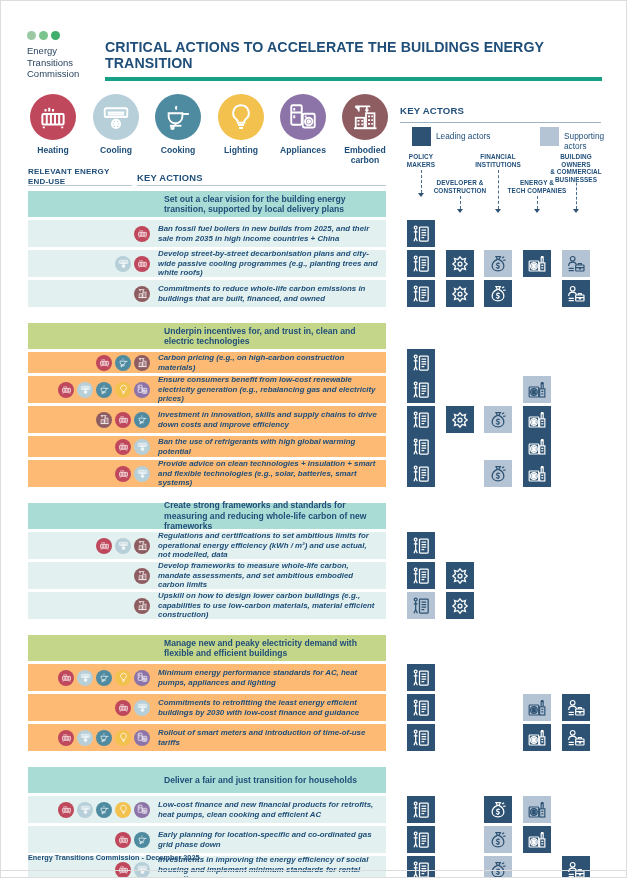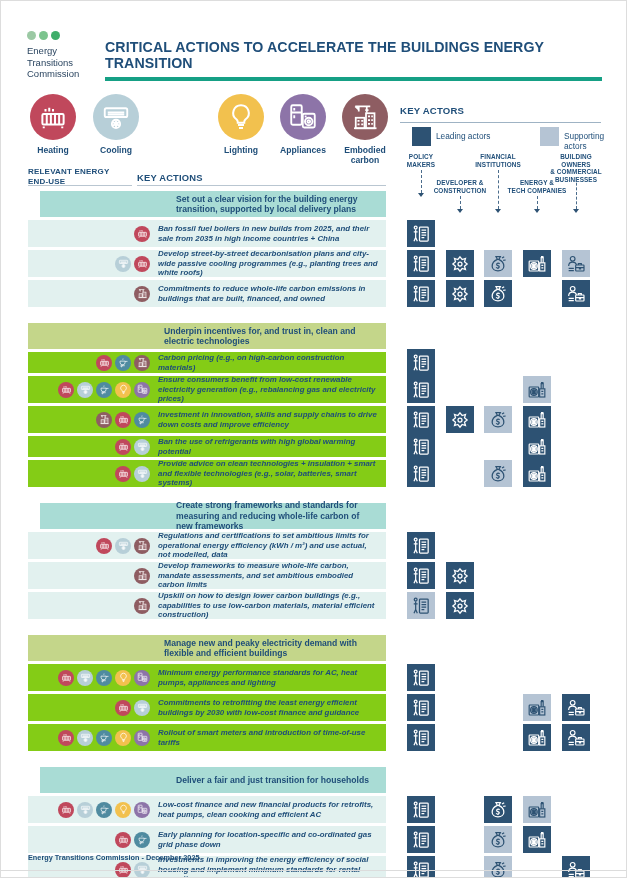--- a/index.html
+++ b/index.html
@@ -128,6 +128,23 @@
         </div>
         <div class="lbl" style="white-space: pre-line;">Cooling</div>
       </div>
+      <div class="enduse" style="left: 125px;">
+        <div class="circle" style="background: rgb(79, 139, 160);">
+          <div style="width: 30px; height: 30px;">
+            <svg width="100%" height="100%" viewBox="0 0 24 24">
+              <g fill="none" stroke="#ffffff" stroke-width="1.5">
+                <path d="M11 3.4c-.9.9-.9 1.7 0 2.6"></path>
+                <path d="M4.5 9h11v2.6a5.5 5.5 0 0 1-11 0z"></path>
+                <path d="M15.5 9.6h5.2"></path>
+                <path d="M10 16.4v2.4"></path>
+                <path d="M5.5 19h9.2"></path>
+                <circle cx="7.6" cy="20.6" r="1"></circle>
+              </g>
+            </svg>
+          </div>
+        </div>
+        <div class="lbl" style="white-space: pre-line;">Cooking</div>
+      </div>
       <div class="enduse" style="left: 188px;">
         <div class="circle" style="background: rgb(242, 193, 78);">
           <div style="width: 30px; height: 30px;">

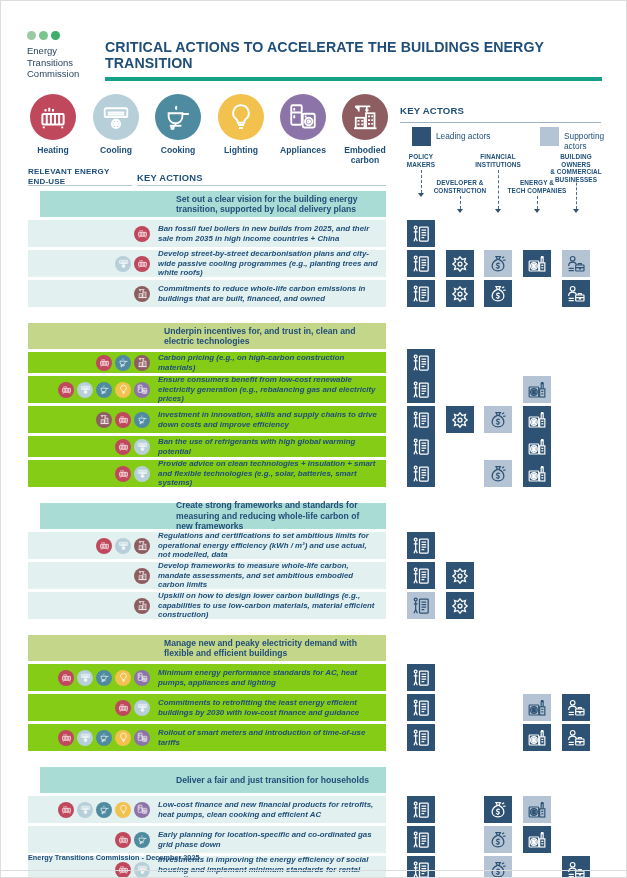--- a/index.html
+++ b/index.html
@@ -54,7 +54,7 @@
     font-size:8.6px;font-weight:bold;color:#1f4e79;line-height:10.4px;
     padding-left:136px;padding-right:8px;box-sizing:border-box;
   }
-  .sec-head.teal{background:#a9dcd5;margin-left:12px;}
+  .sec-head.teal{background:#a9dcd5;}
   .sec-head.green{background:#c4d68a;}
   .arow{
     position:relative;display:flex;align-items:center;margin-top:3px;

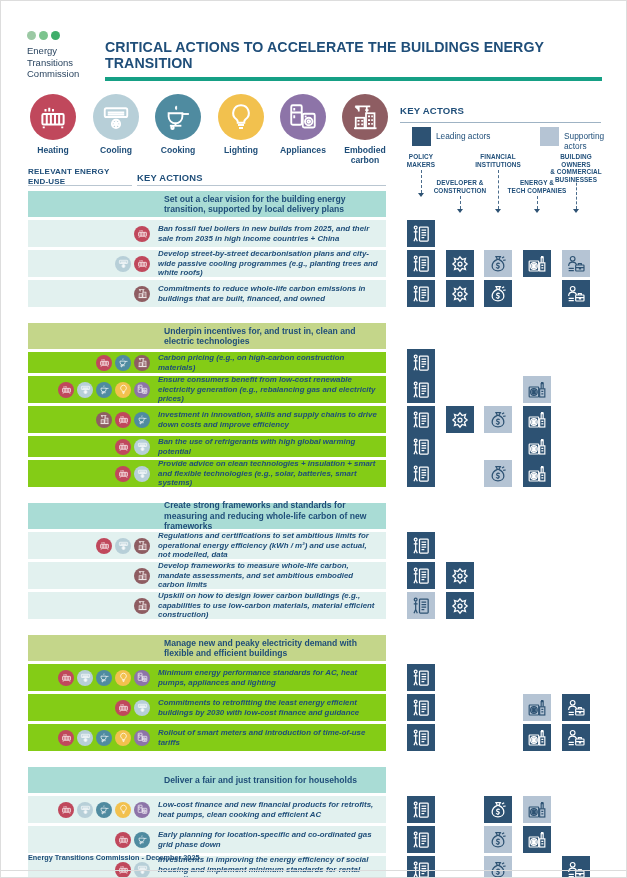--- a/index.html
+++ b/index.html
@@ -61,7 +61,7 @@
     box-sizing:border-box;padding-right:6px;
   }
   .arow.teal{background:#e2f1ef;}
-  .arow.green{background:#84cc16;}
+  .arow.green{background:#fdba74;}
   .icons{width:128px;display:flex;justify-content:flex-end;align-items:center;gap:3px;padding-right:6px;box-sizing:border-box;flex:0 0 auto;}
   .mini{width:16px;height:16px;border-radius:50%;flex:0 0 auto;display:flex;align-items:center;justify-content:center;}
   .atext{font-size:7.9px;line-height:9.6px;font-style:italic;font-weight:bold;color:#1f4e79;padding-left:2px;}

